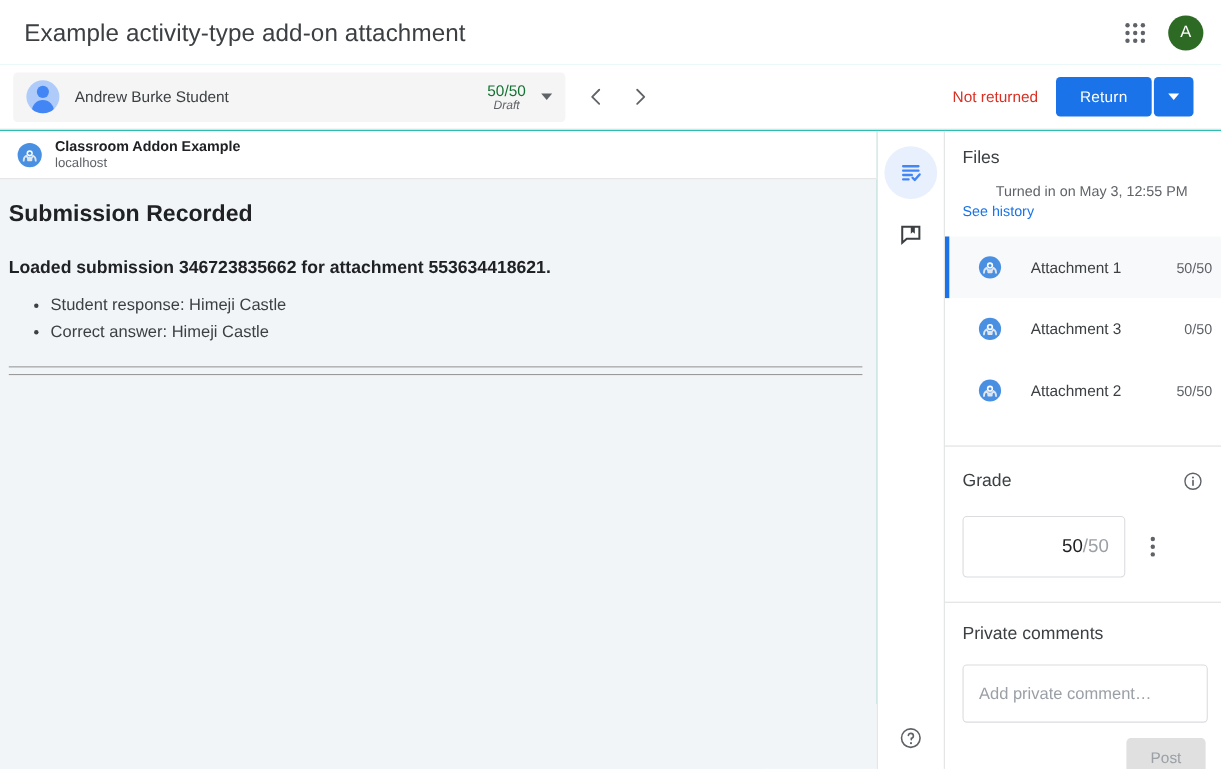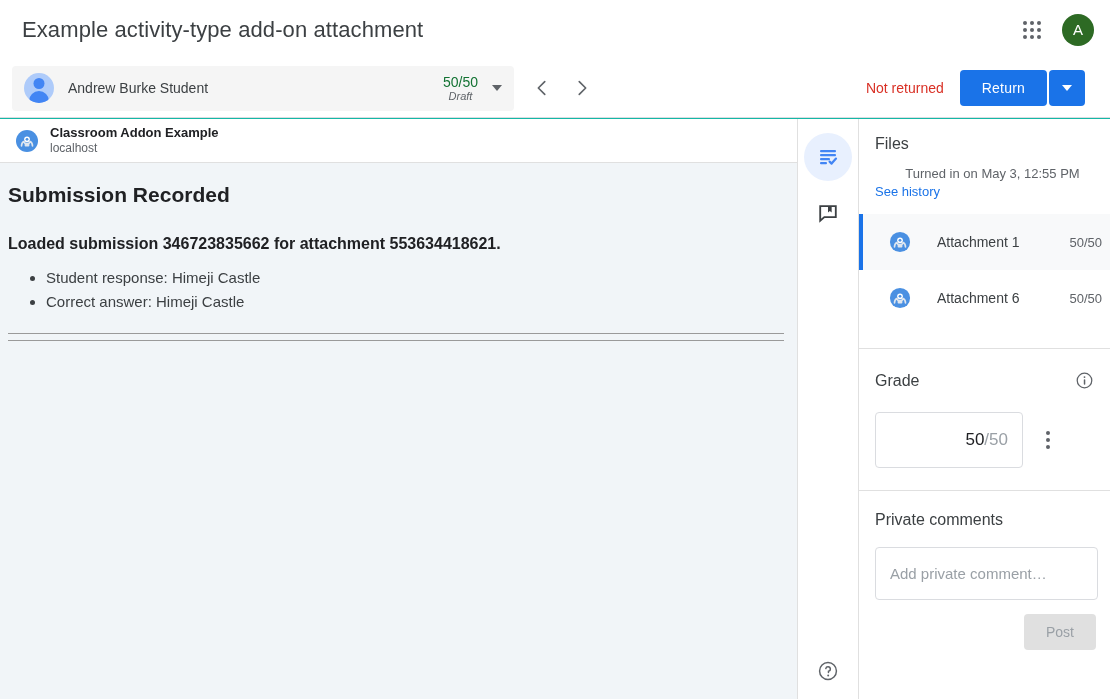--- a/index.html
+++ b/index.html
@@ -359,6 +359,17 @@
         <span class="attach-score">50/50</span>
       </div>
 
+      <div class="attach-row">
+        <svg class="gcr" viewBox="0 0 24 24">
+          <circle cx="12" cy="12" r="11" fill="#4a90e2"></circle>
+          <circle cx="12" cy="10.2" r="3.1" fill="#fff"></circle>
+          <circle cx="12" cy="10.2" r="1.5" fill="#4a90e2"></circle>
+          <path d="M6 17.5 C6 13.8 8.6 12.6 8.6 12.6 L9.8 14.4 M18 17.5 C18 13.8 15.4 12.6 15.4 12.6 L14.2 14.4" fill="none" stroke="#dfe6ee" stroke-width="1.8" stroke-linecap="round"></path>
+          <rect x="9.4" y="14" width="5.2" height="4" rx="1" fill="#dfe6ee"></rect>
+        </svg>
+        <span class="attach-name">Attachment 3</span>
+        <span class="attach-score">0/50</span>
+      </div>
 
       <div class="attach-row">
         <svg class="gcr" viewBox="0 0 24 24">

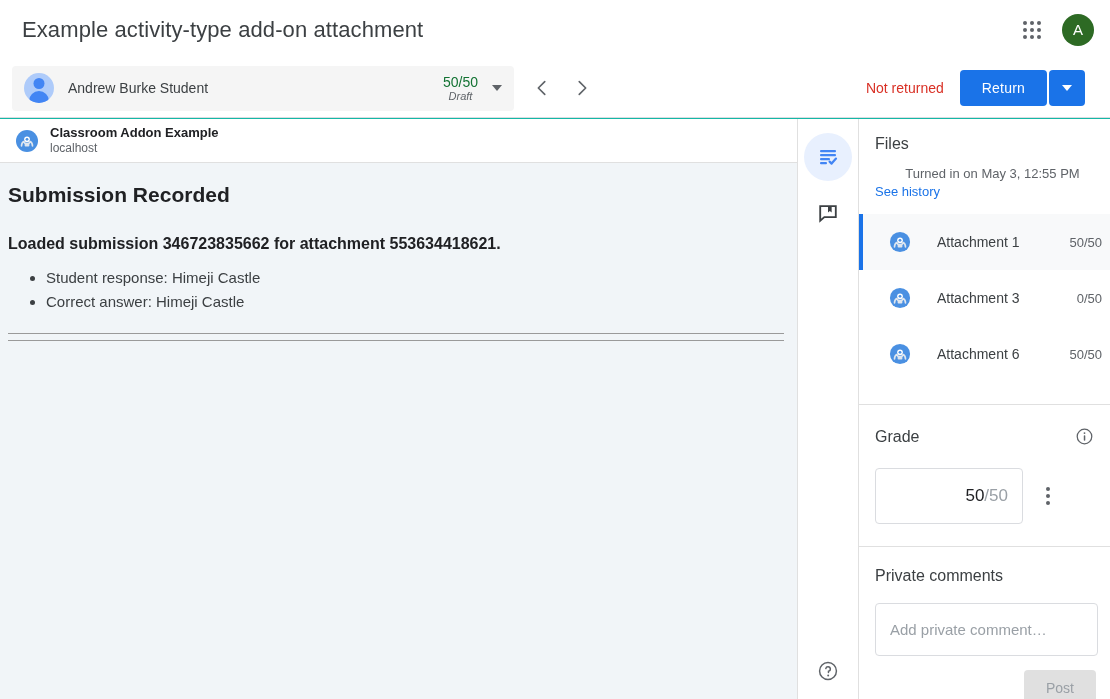--- a/index.html
+++ b/index.html
@@ -379,7 +379,7 @@
           <path d="M6 17.5 C6 13.8 8.6 12.6 8.6 12.6 L9.8 14.4 M18 17.5 C18 13.8 15.4 12.6 15.4 12.6 L14.2 14.4" fill="none" stroke="#dfe6ee" stroke-width="1.8" stroke-linecap="round"></path>
           <rect x="9.4" y="14" width="5.2" height="4" rx="1" fill="#dfe6ee"></rect>
         </svg>
-        <span class="attach-name">Attachment 6</span>
+        <span class="attach-name">Attachment 2</span>
         <span class="attach-score">50/50</span>
       </div>
     </div>

